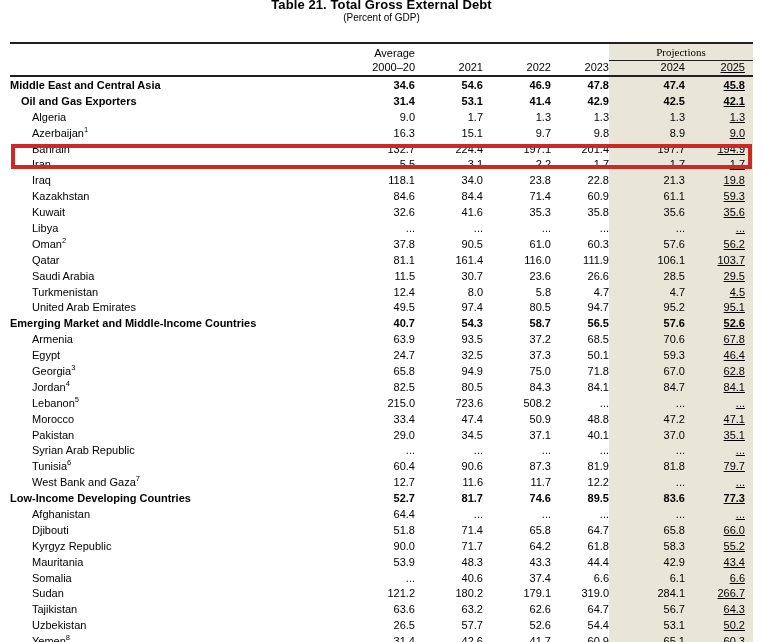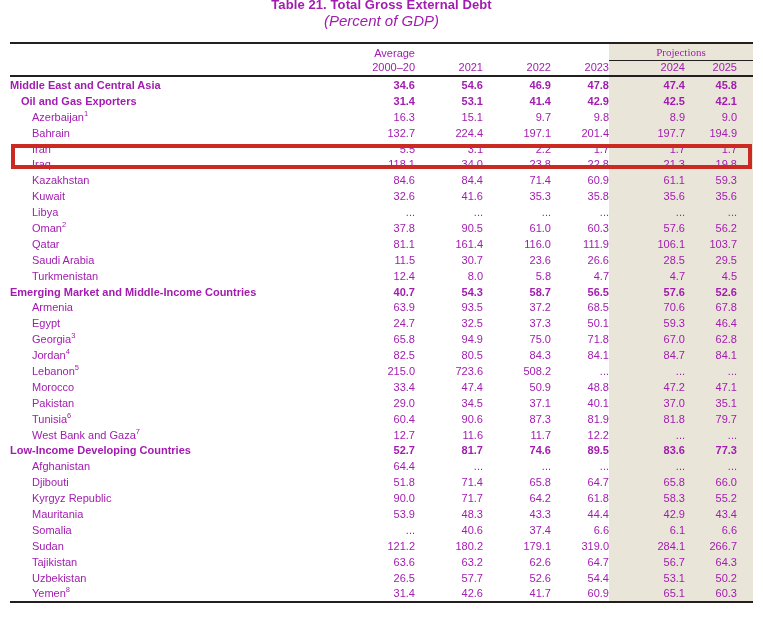--- a/index.html
+++ b/index.html
@@ -8,7 +8,7 @@
     width:763px;height:642px;
     background:#ffffff;
     font-family:"Liberation Sans","DejaVu Sans",sans-serif;
-    color:#a21caf;
+    color:#000000;
     overflow:hidden;
   }
   .title{

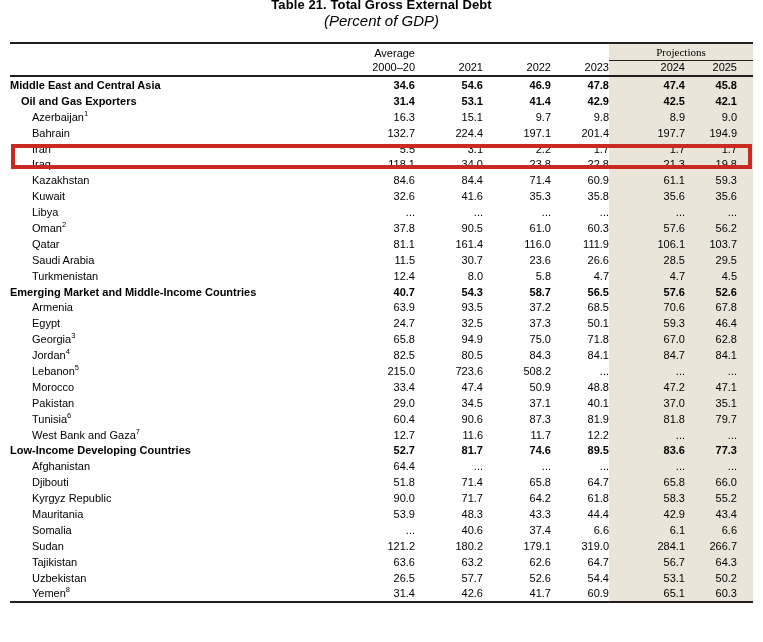--- a/index.html
+++ b/index.html
@@ -17,7 +17,7 @@
   }
   .subtitle{
     position:absolute;top:12px;left:10px;width:743px;
-    text-align:center;font-size:15px;font-style:italic;
+    text-align:center;font-size:10px;
   }
   table.debt{
     position:absolute;top:42px;left:10px;

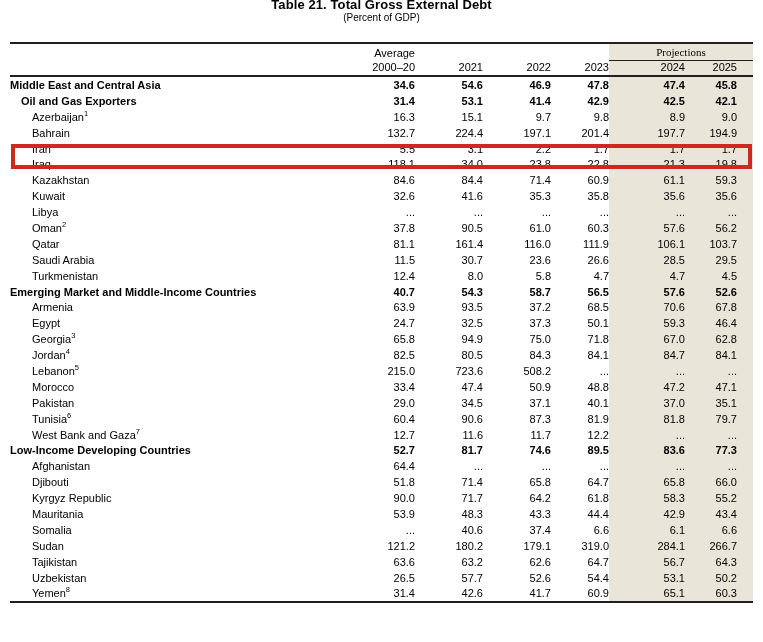--- a/index.html
+++ b/index.html
@@ -41,7 +41,7 @@
   td.lvl1{padding-left:11px;}
   td.lvl2{padding-left:22px;}
   td .fnsup{font-size:7.5px;vertical-align:super;line-height:0;}
-  td.c6,th.c6{padding-right:16px;}
+  td.c6,th.c6{padding-right:8px;text-decoration:underline;}
   .highlight-box{
     position:absolute;left:11px;top:144px;width:741px;height:25px;
     border:4px solid #cb2a23;box-sizing:border-box;

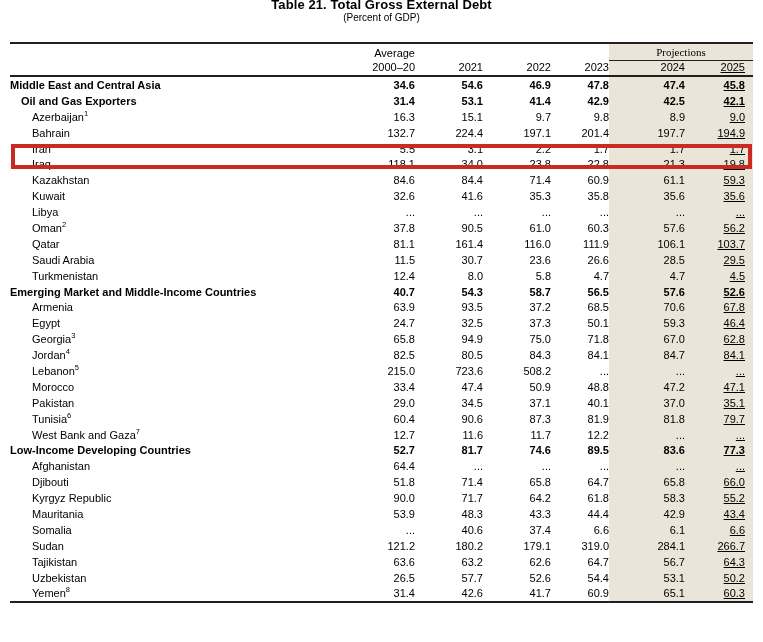--- a/index.html
+++ b/index.html
@@ -105,6 +105,15 @@
           <td class="num shade c6">42.1</td>
         </tr>
         <tr>
+          <td class="country lvl2">Algeria</td>
+          <td class="num">9.0</td>
+          <td class="num">1.7</td>
+          <td class="num">1.3</td>
+          <td class="num">1.3</td>
+          <td class="num shade">1.3</td>
+          <td class="num shade c6">1.3</td>
+        </tr>
+        <tr>
           <td class="country lvl2">Azerbaijan<span class="fnsup">1</span></td>
           <td class="num">16.3</td>
           <td class="num">15.1</td>

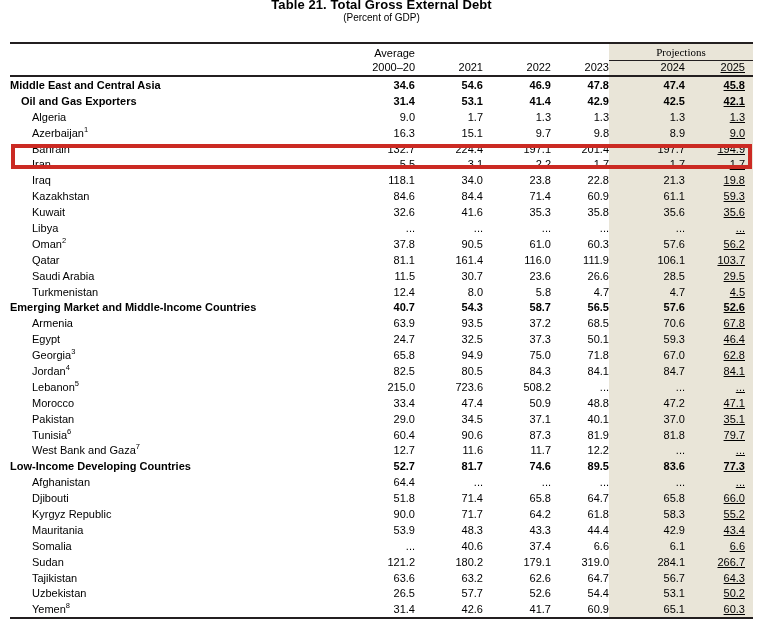--- a/index.html
+++ b/index.html
@@ -212,6 +212,15 @@
           <td class="num shade">4.7</td>
           <td class="num shade c6">4.5</td>
         </tr>
+        <tr>
+          <td class="country lvl2">United Arab Emirates</td>
+          <td class="num">49.5</td>
+          <td class="num">97.4</td>
+          <td class="num">80.5</td>
+          <td class="num">94.7</td>
+          <td class="num shade">95.2</td>
+          <td class="num shade c6">95.1</td>
+        </tr>
         <tr class="bold">
           <td class="country lvl0">Emerging Market and Middle-Income Countries</td>
           <td class="num">40.7</td>

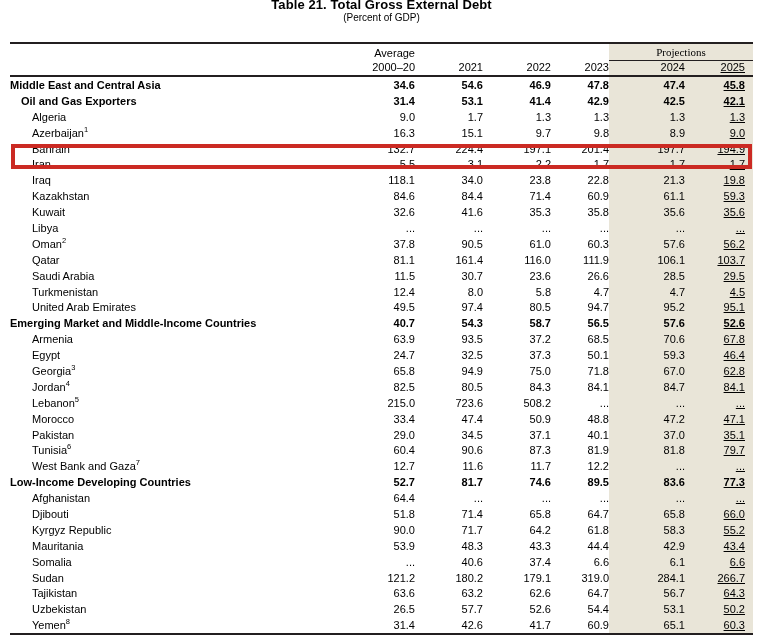--- a/index.html
+++ b/index.html
@@ -294,6 +294,15 @@
           <td class="num shade c6">35.1</td>
         </tr>
         <tr>
+          <td class="country lvl2">Syrian Arab Republic</td>
+          <td class="num">...</td>
+          <td class="num">...</td>
+          <td class="num">...</td>
+          <td class="num">...</td>
+          <td class="num shade">...</td>
+          <td class="num shade c6">...</td>
+        </tr>
+        <tr>
           <td class="country lvl2">Tunisia<span class="fnsup">6</span></td>
           <td class="num">60.4</td>
           <td class="num">90.6</td>

